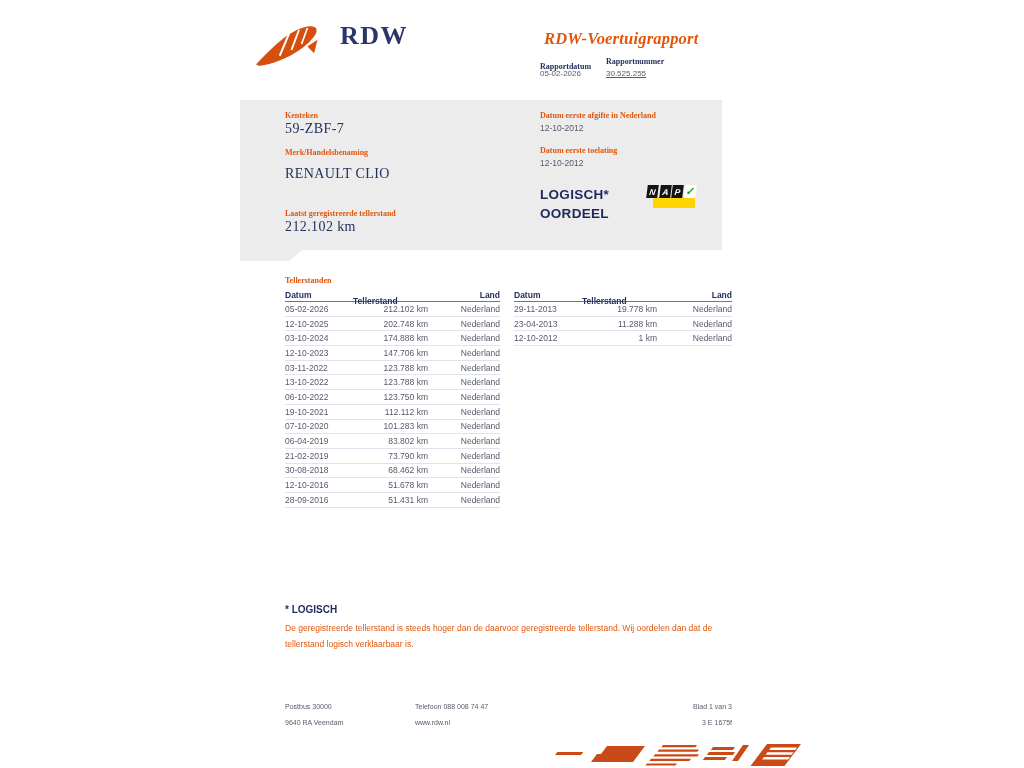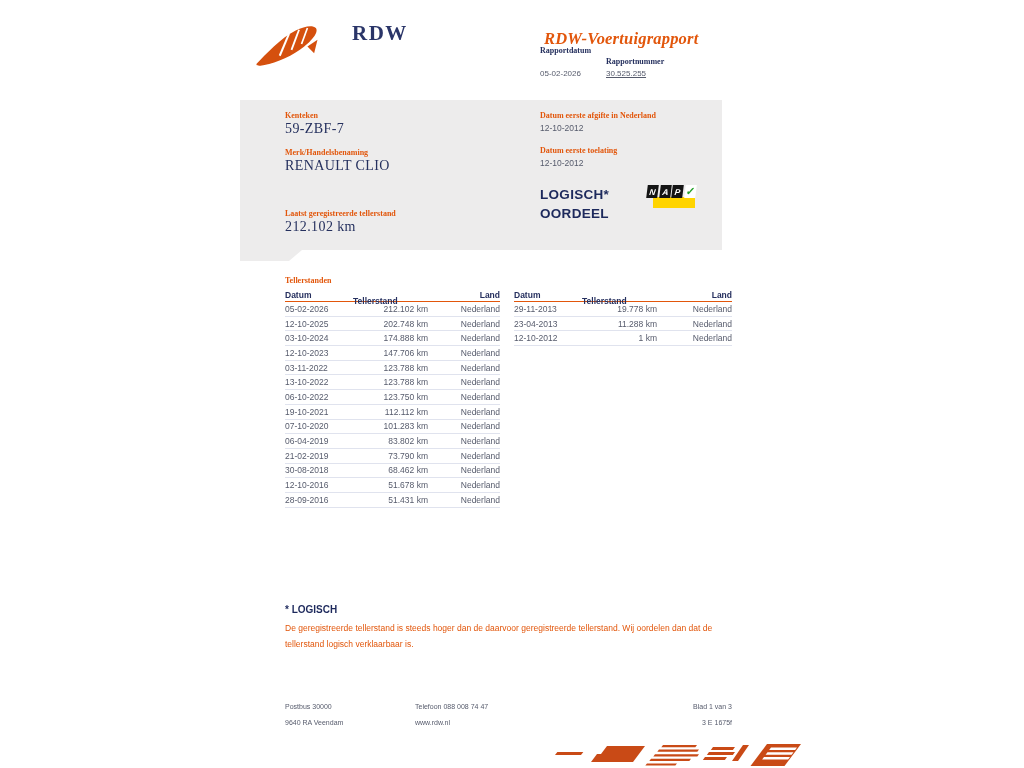--- a/index.html
+++ b/index.html
@@ -20,7 +20,7 @@
 
   
   .logo-svg{left:252px;top:18px;width:84px;height:52px;}
-  .logo-text{left:340px;top:21px;font-size:21px;font-weight:700;color:#2a3568;letter-spacing:1.5px;margin-left:12px;}
+  .logo-text{left:340px;top:21px;font-size:26px;font-weight:700;color:#2a3568;letter-spacing:1.5px;}
   .report-title{left:540px;top:25px;font-size:16.5px;font-weight:700;color:var(--orange);letter-spacing:0.2px;}
   .meta-label{font-size:8px;font-weight:700;color:var(--navy);}
   .meta-value{font-size:8px;color:var(--gray);}

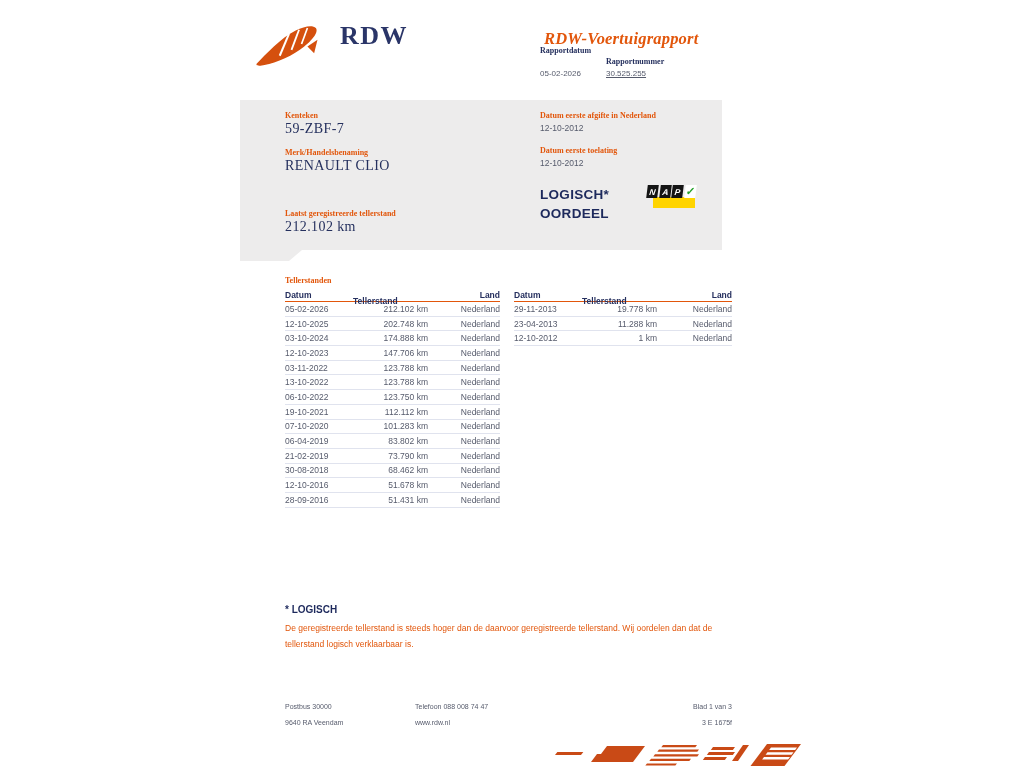--- a/index.html
+++ b/index.html
@@ -24,7 +24,7 @@
   .report-title{left:540px;top:25px;font-size:16.5px;font-weight:700;color:var(--orange);letter-spacing:0.2px;}
   .meta-label{font-size:8px;font-weight:700;color:var(--navy);}
   .meta-value{font-size:8px;color:var(--gray);}
-  .m-l1{left:540px;top:46px;} .m-l2{left:606px;top:57px;}
+  .m-l1{left:540px;top:62px;} .m-l2{left:606px;top:57px;}
   .m-v1{left:540px;top:69px;} .m-v2{left:606px;top:69px;text-decoration:underline;}
 
   

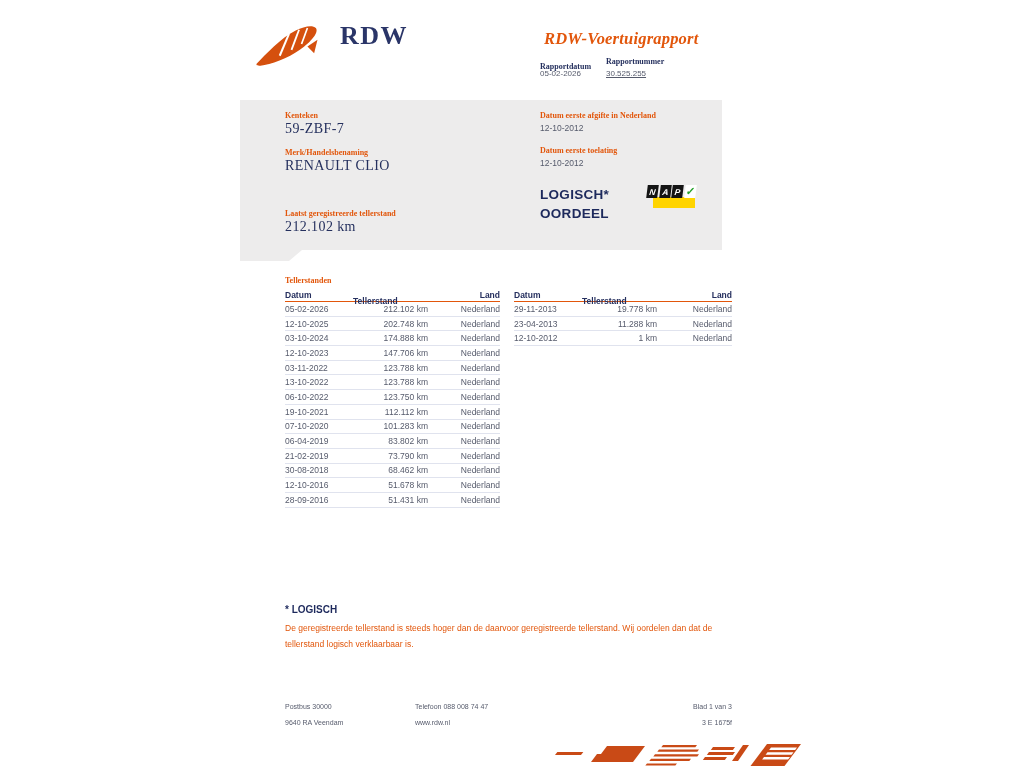--- a/index.html
+++ b/index.html
@@ -35,7 +35,7 @@
   .fvalue-lg{font-family:"Liberation Serif",serif;font-size:14px;color:var(--navy);letter-spacing:0.4px;}
   .fvalue-sm{font-size:8.5px;color:var(--gray);}
   .p-kenteken-l{left:285px;top:111px;} .p-kenteken-v{left:285px;top:121px;}
-  .p-merk-l{left:285px;top:148px;}     .p-merk-v{left:285px;top:158px;}
+  .p-merk-l{left:285px;top:148px;}     .p-merk-v{left:285px;top:166px;}
   .p-teller-l{left:285px;top:209px;}   .p-teller-v{left:285px;top:219px;}
   .p-afgifte-l{left:540px;top:111px;}  .p-afgifte-v{left:540px;top:123px;}
   .p-toelating-l{left:540px;top:146px;}.p-toelating-v{left:540px;top:158px;}

